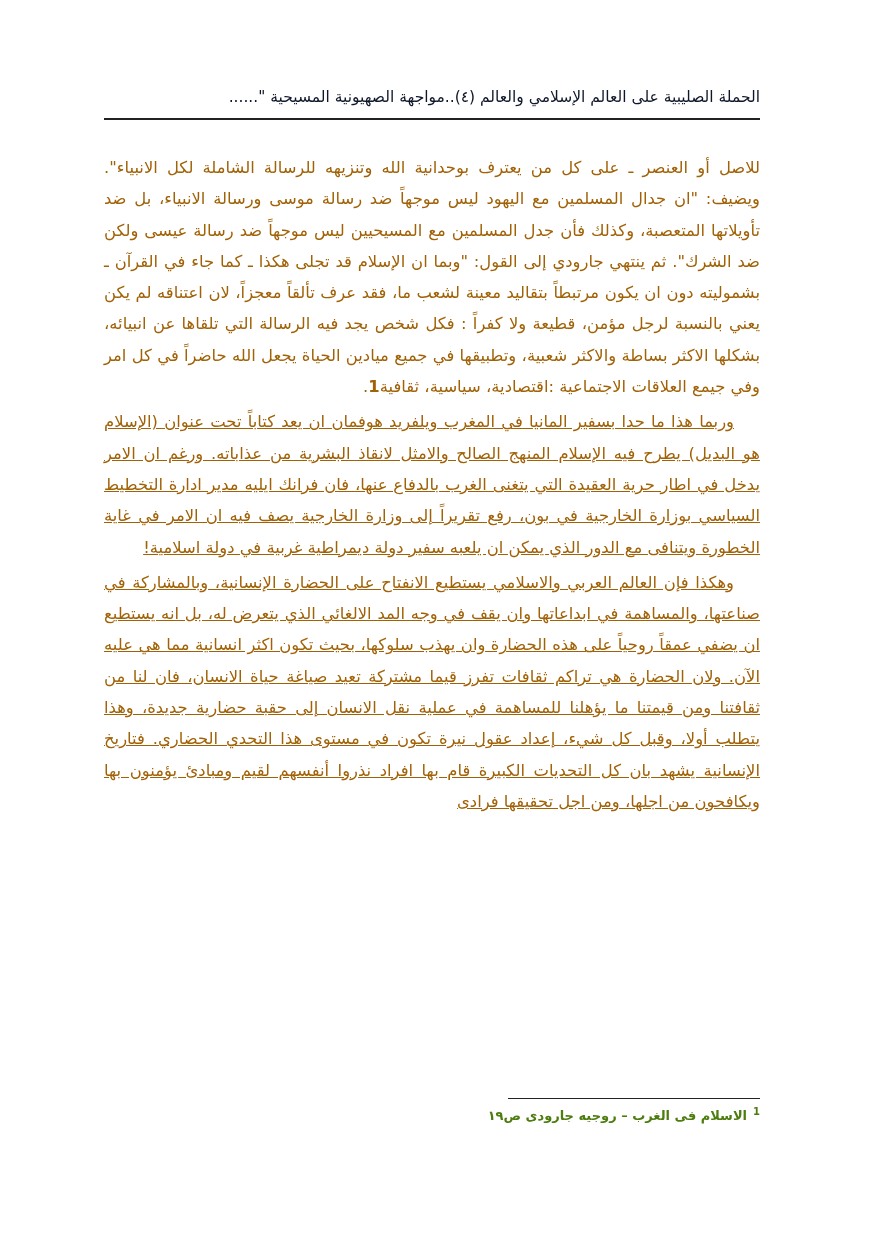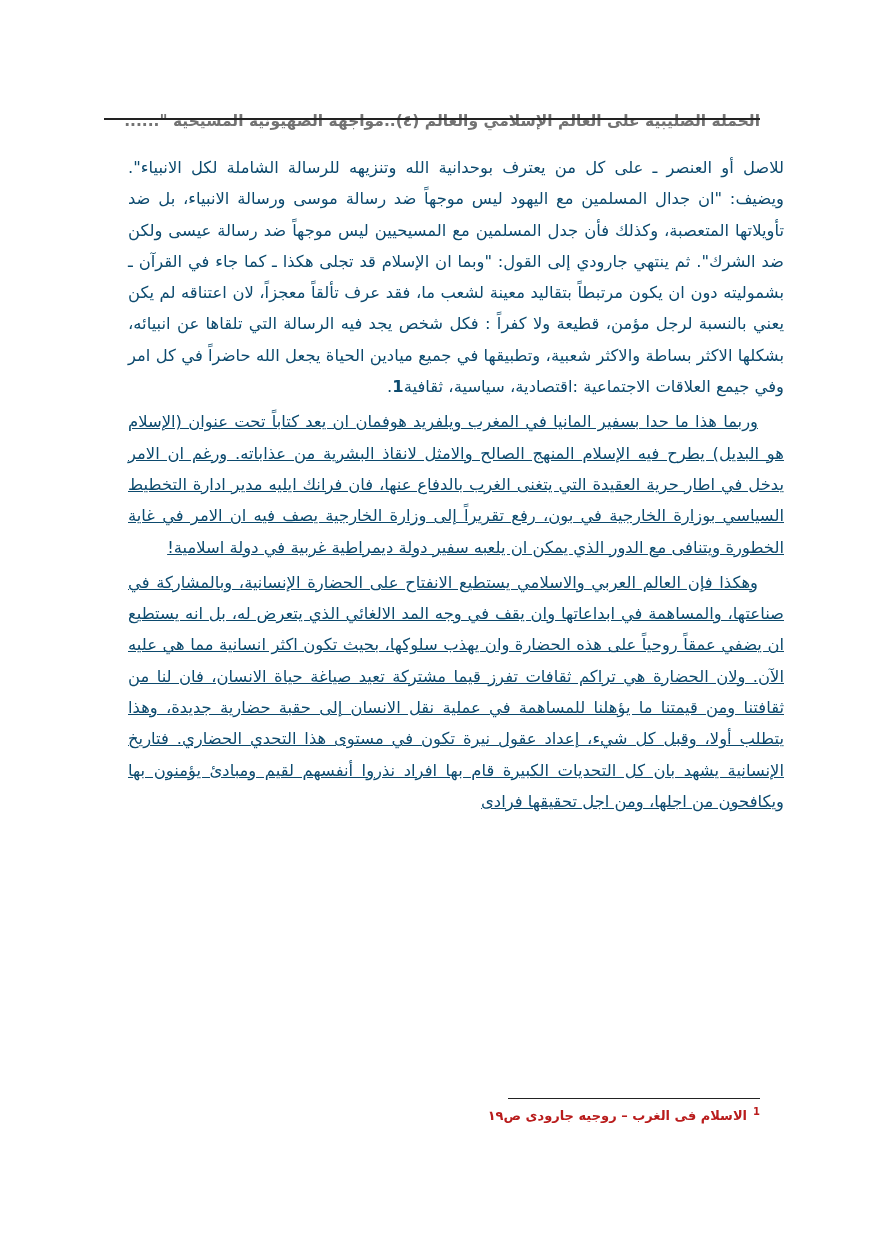--- a/index.html
+++ b/index.html
@@ -5,7 +5,7 @@
   html, body { margin: 0; padding: 0; background: #ffffff; }
   body { width: 875px; height: 1240px; position: relative; overflow: hidden; font-family: "DejaVu Sans", sans-serif; color: #111; }
   .page { position: absolute; left: 0; top: 0; width: 875px; height: 1240px; background: #fff; }
-  .header { position: absolute; left: 104px; top: 88px; width: 656px; height: 24px; direction: rtl; font-family: "DejaVu Sans", sans-serif; font-weight: bold; font-size: 15.5px; white-space: nowrap; overflow: hidden; color: #737373; margin-top: 24px; }
+  .header { position: absolute; left: 104px; top: 88px; width: 656px; height: 24px; direction: rtl; font-family: "DejaVu Sans", sans-serif; font-weight: normal; font-size: 15.5px; white-space: nowrap; overflow: hidden; color: #0f172a; }
   .header .pn { margin-right: 0; }
   .header-rule { position: absolute; left: 104px; top: 118px; width: 656px; height: 0; border-top: 2px solid #222; }
   .body-text { position: absolute; left: 104px; top: 152px; width: 656px; direction: rtl; text-align: justify; text-align-last: right; font-size: 16.4px; line-height: 31.3px; color: #0c4a6e; margin-left: 24px; }

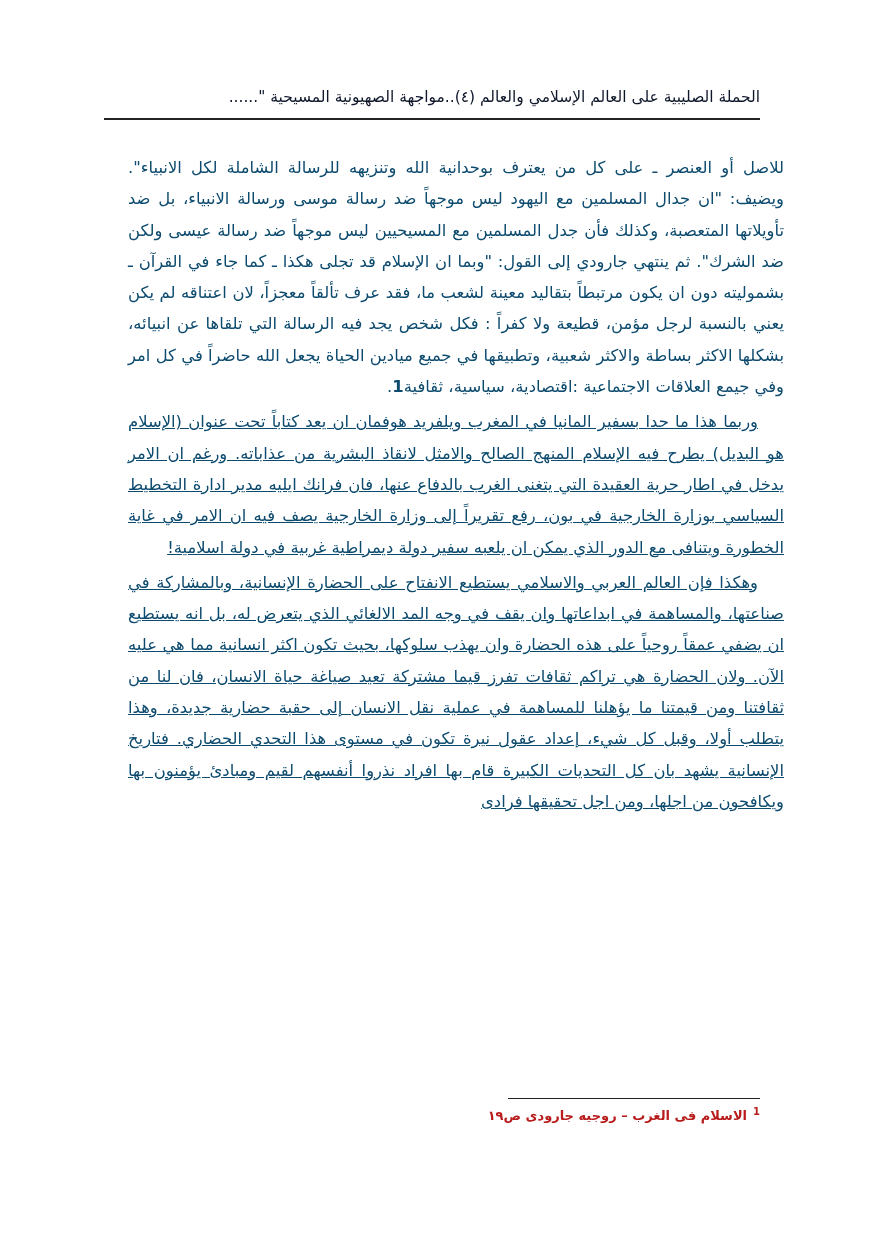--- a/index.html
+++ b/index.html
@@ -8,7 +8,7 @@
   .header { position: absolute; left: 104px; top: 88px; width: 656px; height: 24px; direction: rtl; font-family: "DejaVu Sans", sans-serif; font-weight: normal; font-size: 15.5px; white-space: nowrap; overflow: hidden; color: #0f172a; }
   .header .pn { margin-right: 0; }
   .header-rule { position: absolute; left: 104px; top: 118px; width: 656px; height: 0; border-top: 2px solid #222; }
-  .body-text { position: absolute; left: 104px; top: 152px; width: 656px; direction: rtl; text-align: justify; text-align-last: right; font-size: 16.4px; line-height: 31.3px; color: #0c4a6e; margin-left: 24px; }
+  .body-text { position: absolute; left: 104px; top: 152px; width: 656px; direction: rtl; text-align: justify; text-align-last: right; font-size: 16.4px; line-height: 31.3px; color: #a16207; }
   .body-text p { margin: 0; }
   .body-text p.indent { text-indent: 26px; text-decoration: underline; }
   .body-text p.gap { margin-top: 4px; }

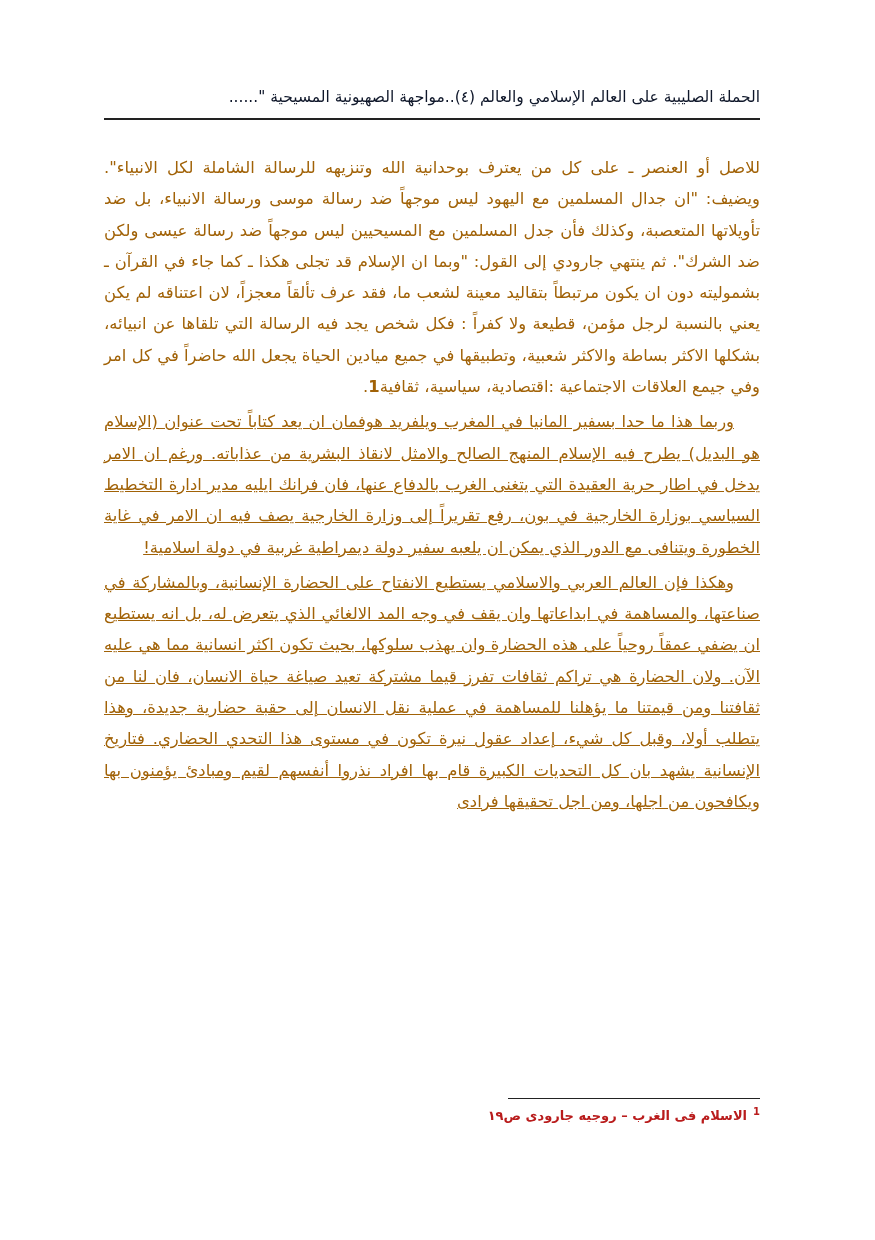--- a/index.html
+++ b/index.html
@@ -14,7 +14,7 @@
   .body-text p.gap { margin-top: 4px; }
   .fn-ref { font-weight: bold; }
   .fn-rule { position: absolute; left: 508px; top: 1098px; width: 252px; border-top: 1.5px solid #222; }
-  .footnote { position: absolute; left: 300px; top: 1106px; width: 460px; direction: rtl; text-align: right; font-size: 13px; font-weight: bold; color: #b91c1c; font-family: "DejaVu Sans", sans-serif; }
+  .footnote { position: absolute; left: 300px; top: 1106px; width: 460px; direction: rtl; text-align: right; font-size: 13px; font-weight: bold; color: #4d7c0f; font-family: "DejaVu Sans", sans-serif; }
   .footnote sup { font-size: 10px; font-weight: bold; margin-left: 6px; }
 </style>
 </head>

